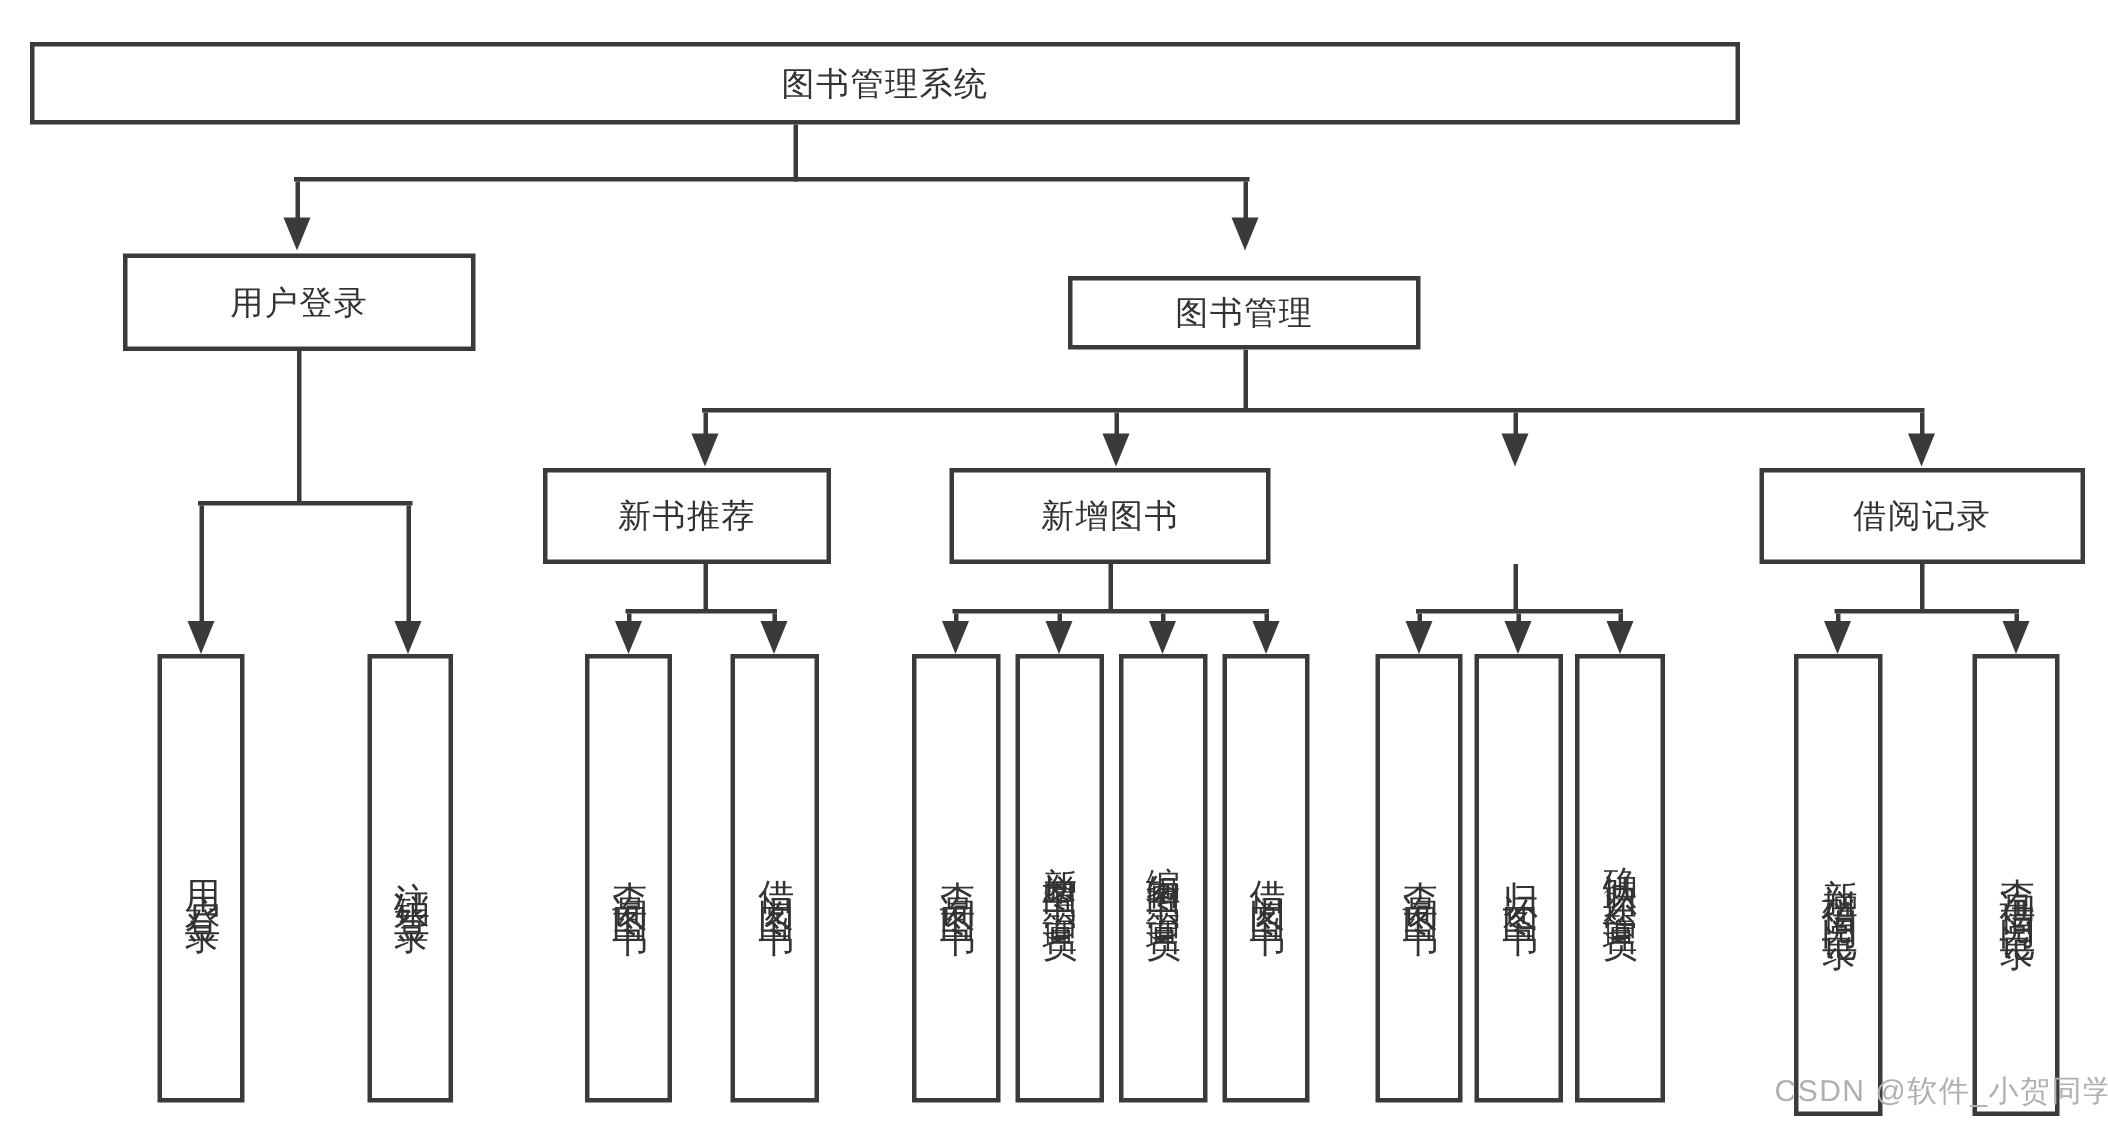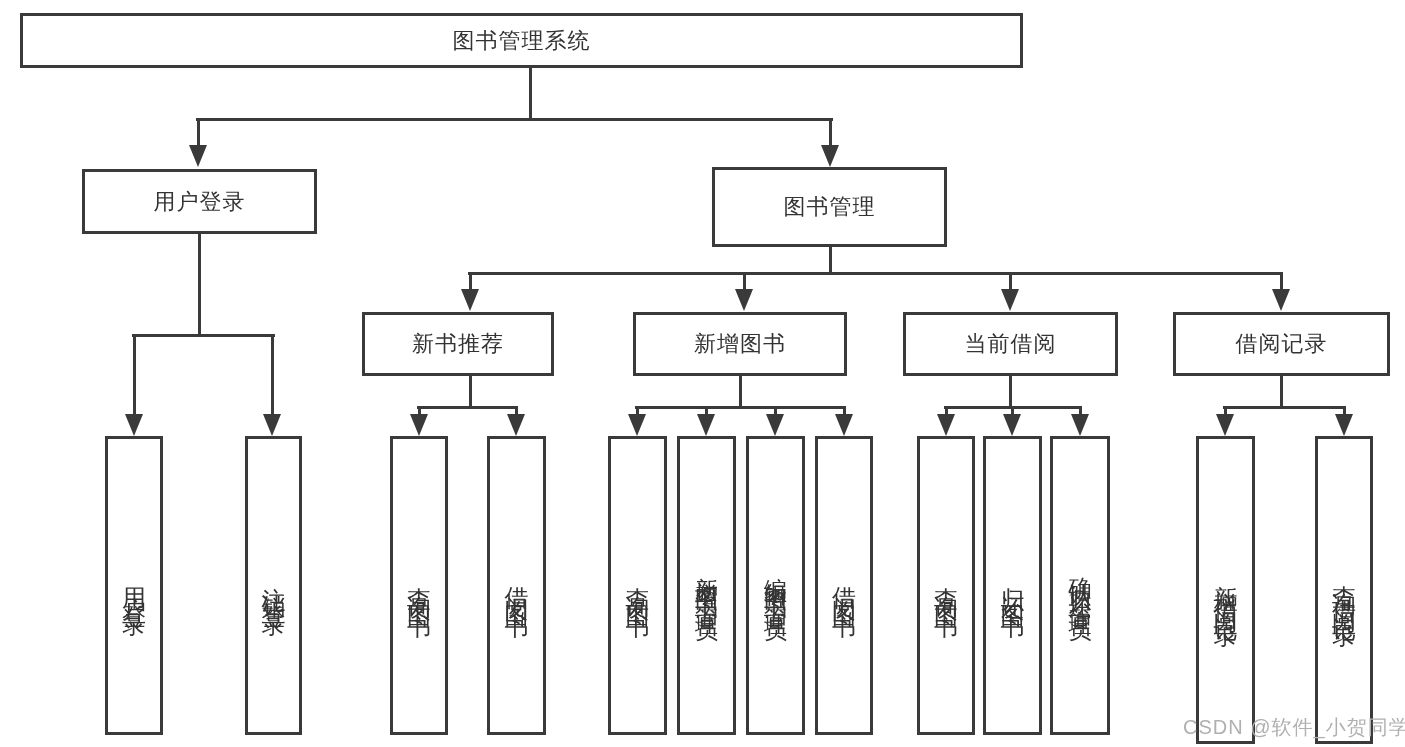--- a/index.html
+++ b/index.html
@@ -111,7 +111,7 @@
   <div class="arrow" style="left:1216px;top:414px"></div>
   <div class="arrow" style="left:1335px;top:414px"></div>
 
-  <div class="node" style="left:20px;top:13px;width:1003px;height:55px">图书管理系统</div>
+  <div class="node" style="left:20px;top:28px;width:1140px;height:55px">图书管理系统</div>
 
   <div class="node" style="left:82px;top:169px;width:235px;height:65px">用户登录</div>
 

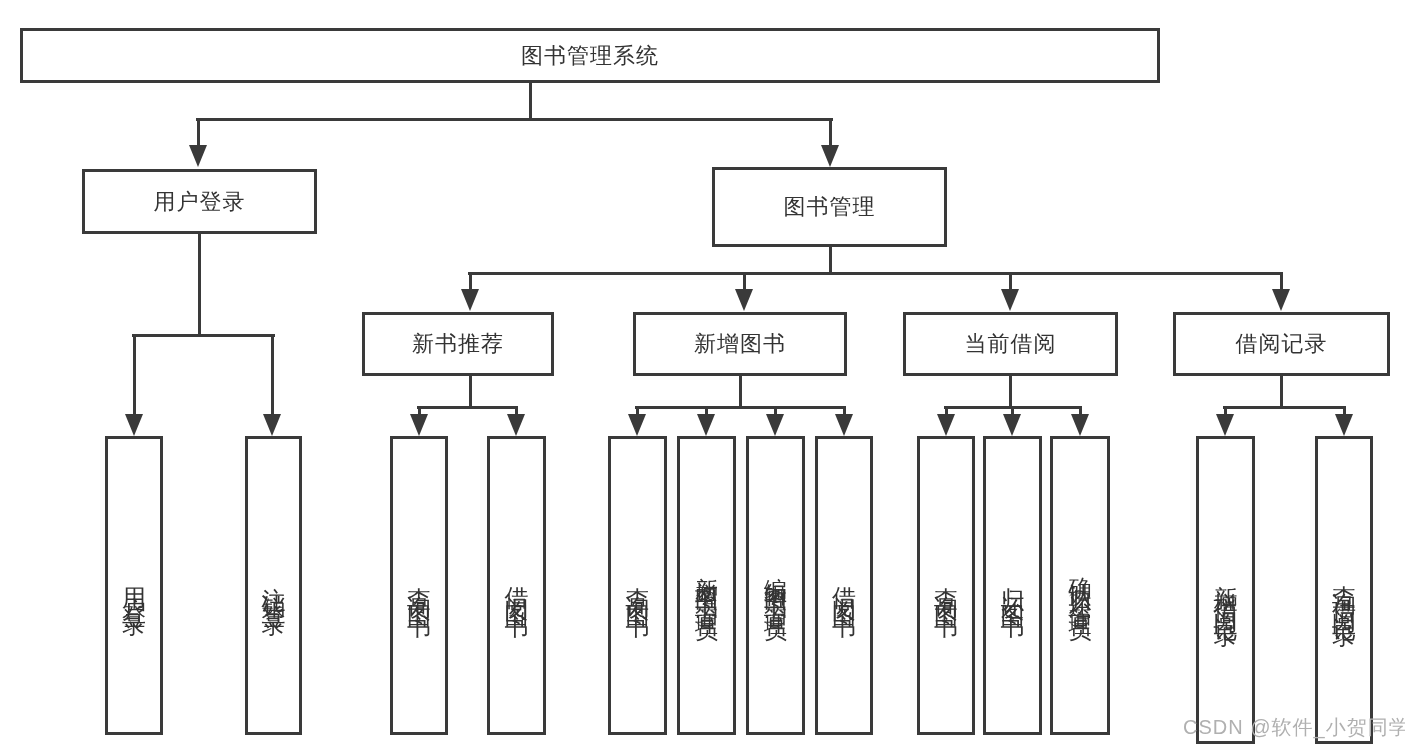--- a/index.html
+++ b/index.html
@@ -115,7 +115,7 @@
 
   <div class="node" style="left:82px;top:169px;width:235px;height:65px">用户登录</div>
 
-  <div class="node" style="left:712px;top:167px;width:235px;height:80px">图书管理</div>
+  <div class="node" style="left:712px;top:184px;width:235px;height:49px">图书管理</div>
 
   <div class="node vnode" style="left:105px;top:436px;width:58px;height:299px">用户登录</div>
 

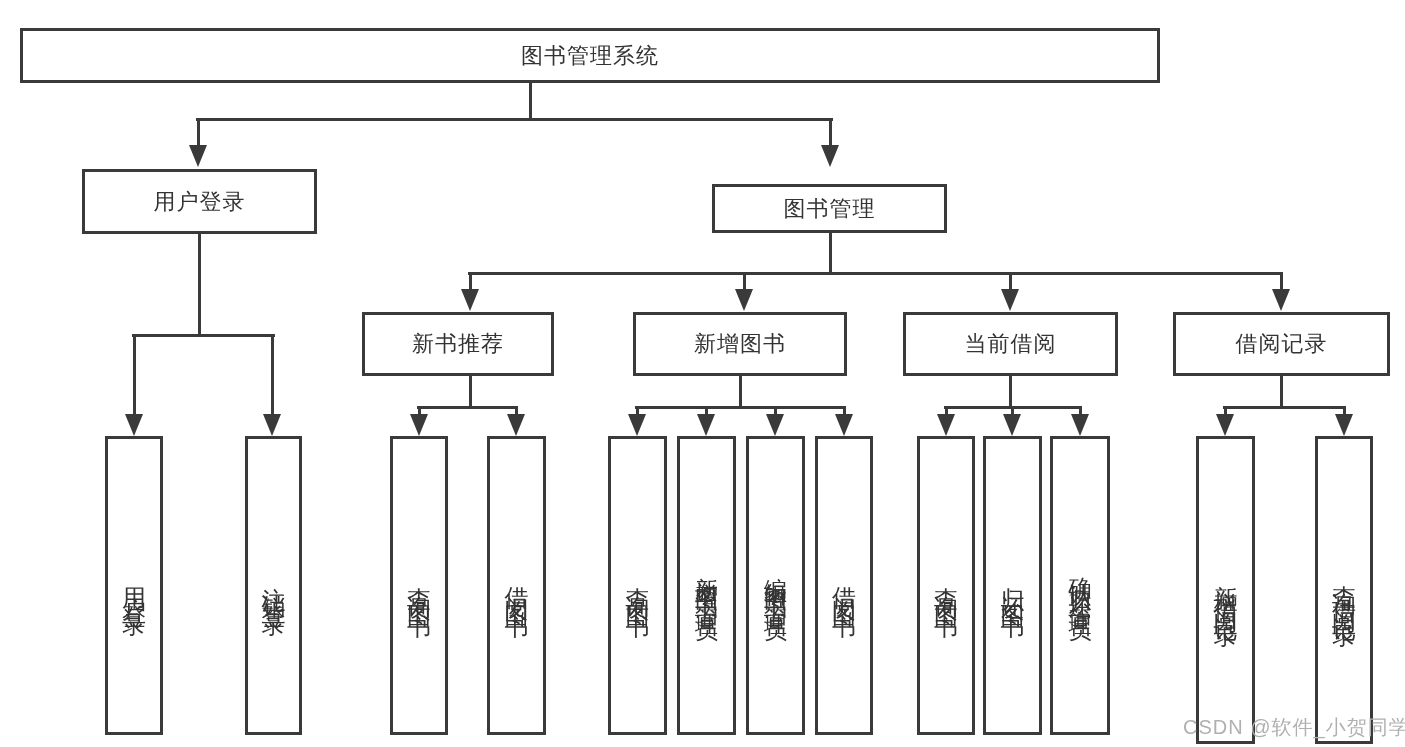--- a/index.html
+++ b/index.html
@@ -125,7 +125,6 @@
 
   <div class="node" style="left:633px;top:312px;width:214px;height:64px">新增图书</div>
 
-  <div class="node" style="left:903px;top:312px;width:215px;height:64px">当前借阅</div>
 
   <div class="node" style="left:1173px;top:312px;width:217px;height:64px">借阅记录</div>
 

